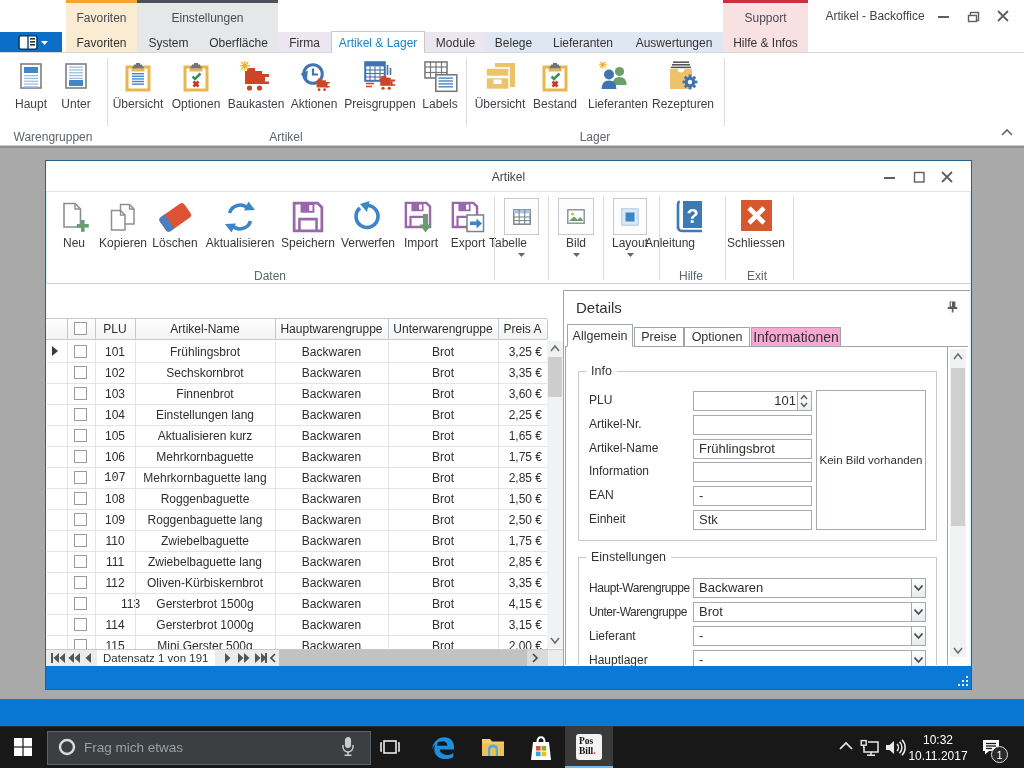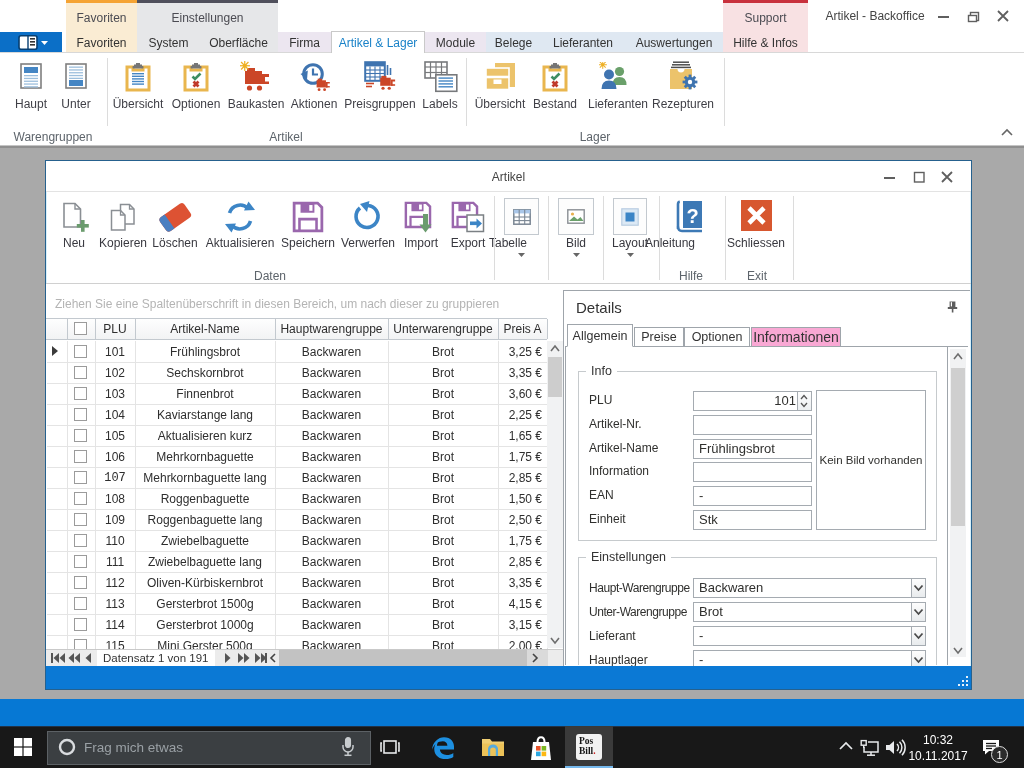--- a/index.html
+++ b/index.html
@@ -398,7 +398,6 @@
 
     <div id="grid">
 <div class="abs" style="left:0;top:123px;width:517px;height:382px;background:#fff;">
-<div class="abs" style="left:9px;top:13px;font-size:12px;color:#b4b4b4;">Ziehen Sie eine Spaltenüberschrift in diesen Bereich, um nach dieser zu gruppieren</div>
 <div class="abs" style="left:0;top:34px;width:501px;height:22px;background:linear-gradient(#fefefe,#f2f3f4);border-top:1px solid #c3c9cf;border-bottom:1px solid #c3c9cf;"></div>
 <div class="abs" style="left:49px;top:34px;width:40px;height:22px;font-size:12px;color:#2e2e2e;display:flex;align-items:center;justify-content:center;">PLU</div>
 <div class="abs" style="left:89px;top:34px;width:140px;height:22px;font-size:12px;color:#2e2e2e;display:flex;align-items:center;justify-content:center;">Artikel-Name</div>

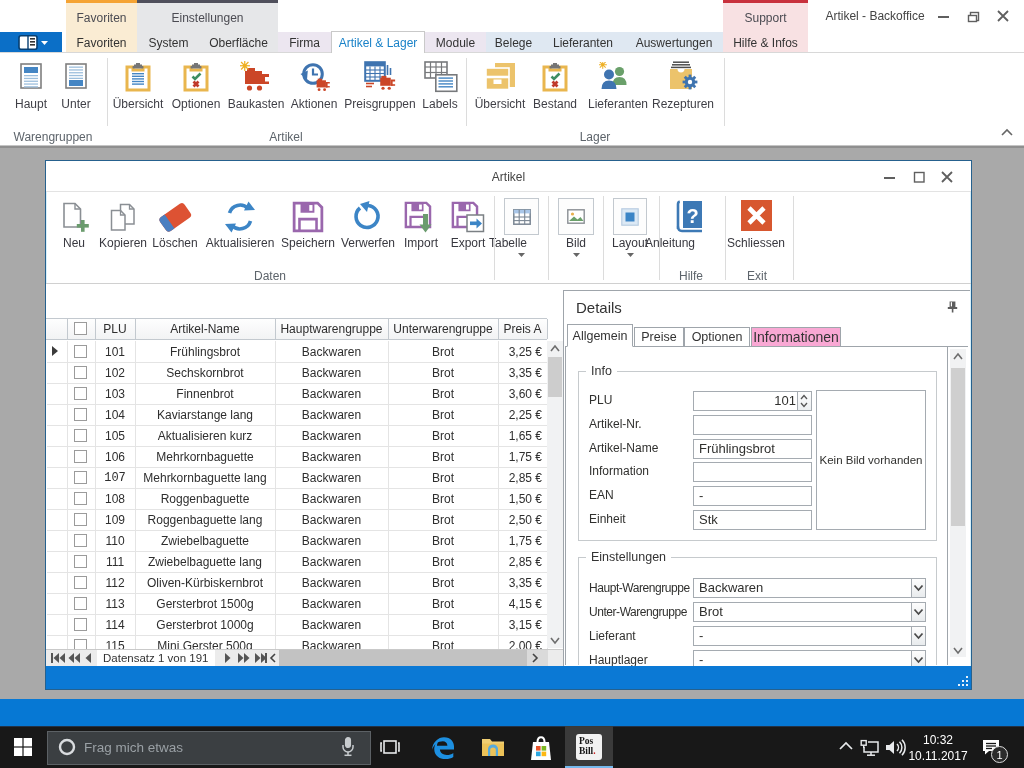--- a/index.html
+++ b/index.html
@@ -436,7 +436,7 @@
 <div class="abs" style="left:1px;top:141.0px;width:500px;height:1px;background:#e4e4e4;"></div>
 <div class="cbx" style="left:28px;top:123.5px;"></div>
 <div class="abs" style="left:49px;top:123.5px;width:40px;font-size:12px;color:#2e2e2e;text-align:center;">104</div>
-<div class="abs" style="left:89px;top:123.5px;width:140px;font-size:12px;color:#2e2e2e;text-align:center;">Kaviarstange lang</div>
+<div class="abs" style="left:89px;top:123.5px;width:140px;font-size:12px;color:#2e2e2e;text-align:center;">Einstellungen lang</div>
 <div class="abs" style="left:229px;top:123.5px;width:113px;font-size:12px;color:#2e2e2e;text-align:center;">Backwaren</div>
 <div class="abs" style="left:342px;top:123.5px;width:110px;font-size:12px;color:#2e2e2e;text-align:center;">Brot</div>
 <div class="abs" style="left:452px;top:123.5px;width:44px;font-size:12px;color:#2e2e2e;text-align:right;">2,25 €</div>

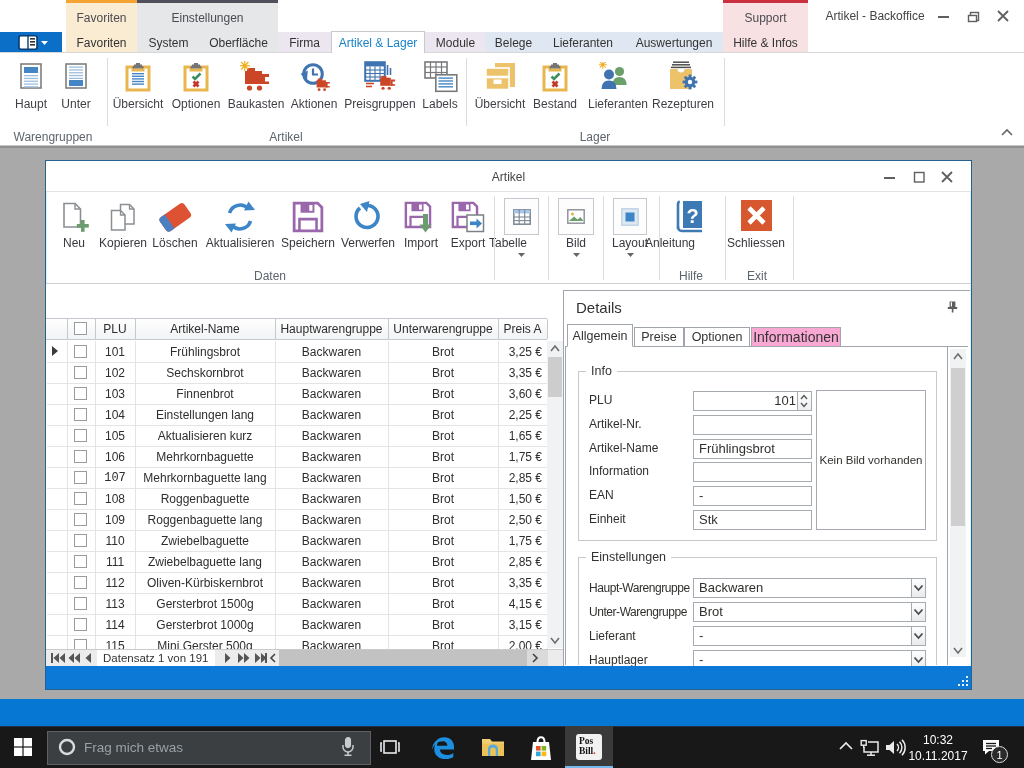--- a/index.html
+++ b/index.html
@@ -498,7 +498,7 @@
 <div class="abs" style="left:452px;top:291.5px;width:44px;font-size:12px;color:#2e2e2e;text-align:right;">3,35 €</div>
 <div class="abs" style="left:1px;top:330.0px;width:500px;height:1px;background:#e4e4e4;"></div>
 <div class="cbx" style="left:28px;top:312.5px;"></div>
-<div class="abs" style="left:49px;top:312.5px;width:40px;font-size:12px;color:#2e2e2e;text-align:center;">113</div>
+<div class="abs" style="left:49px;top:312.5px;width:40px;font-size:12px;color:#2e2e2e;padding-left:26px;">113</div>
 <div class="abs" style="left:89px;top:312.5px;width:140px;font-size:12px;color:#2e2e2e;text-align:center;">Gersterbrot 1500g</div>
 <div class="abs" style="left:229px;top:312.5px;width:113px;font-size:12px;color:#2e2e2e;text-align:center;">Backwaren</div>
 <div class="abs" style="left:342px;top:312.5px;width:110px;font-size:12px;color:#2e2e2e;text-align:center;">Brot</div>

